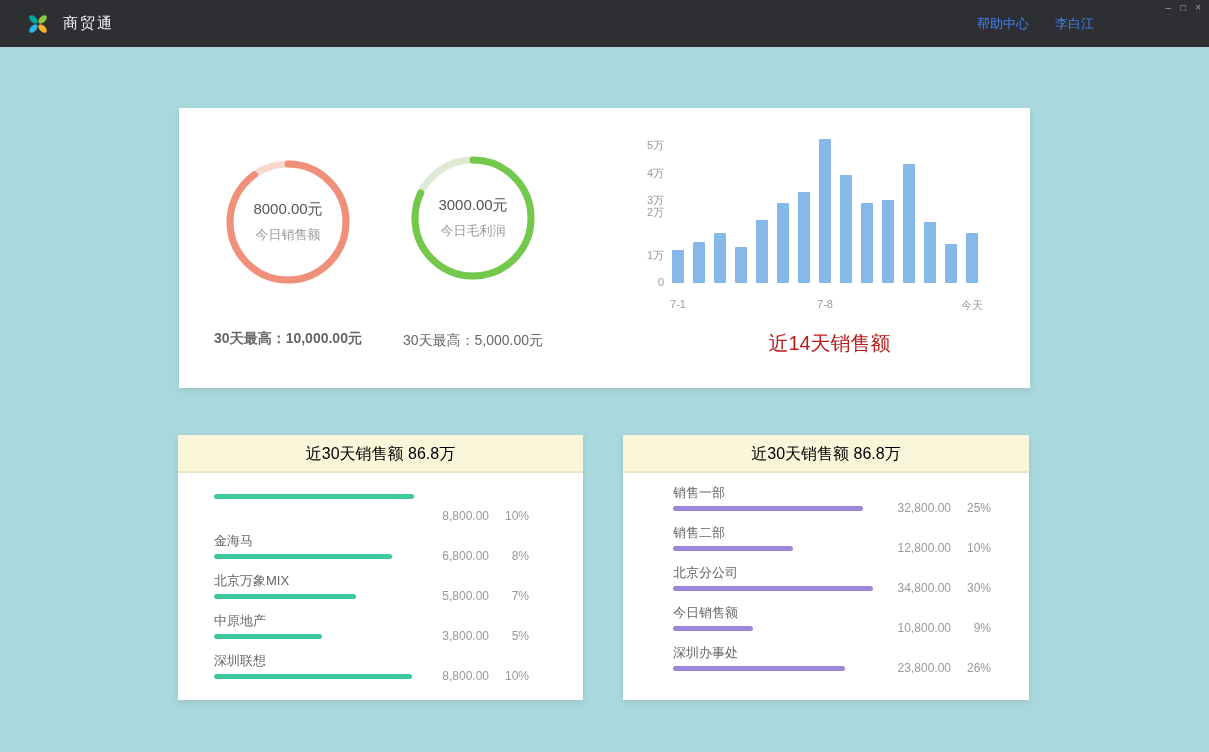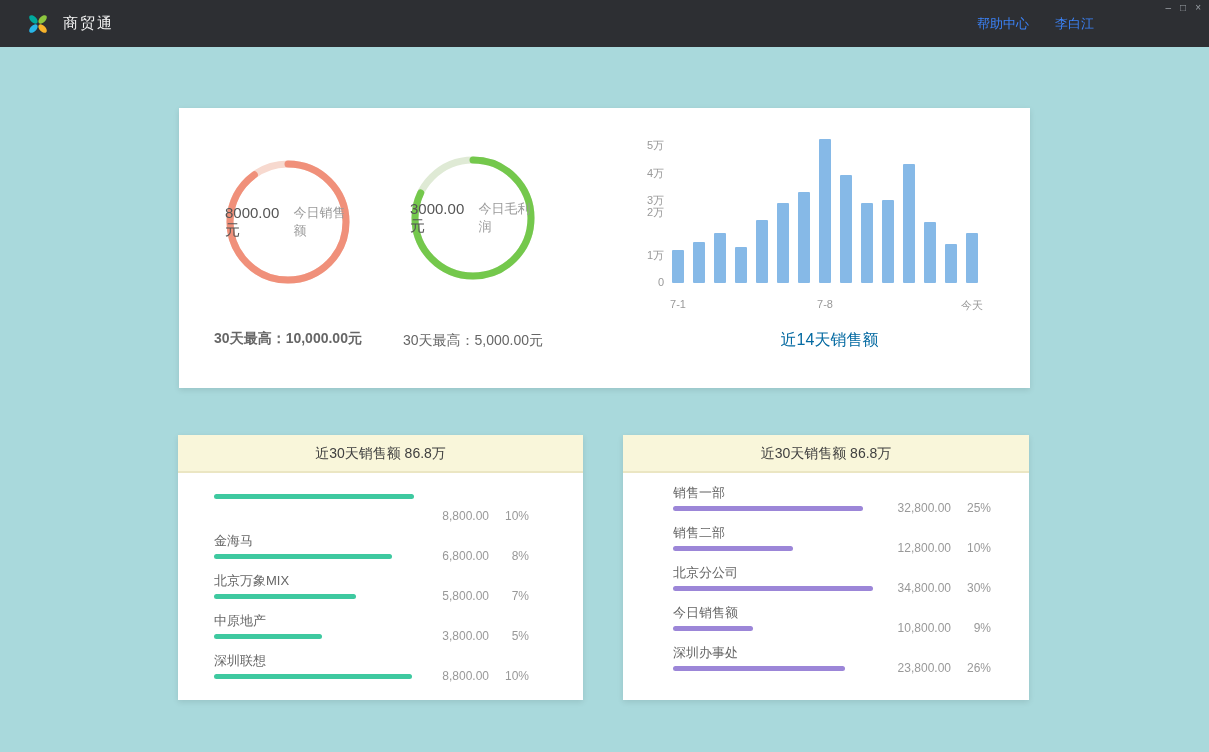--- a/index.html
+++ b/index.html
@@ -30,7 +30,7 @@
   .ring svg { position:absolute; left:0; top:0; }
   .ring-center {
     position:absolute; left:0; top:0; right:0; bottom:0;
-    display:flex; align-items:center; justify-content:center; gap:7px;
+    display:flex; flex-direction:column; align-items:center; justify-content:center; gap:7px;
   }
   .ring-value { font-size:15px; color:#555; }
   .ring-label { font-size:13px; color:#9a9a9a; }

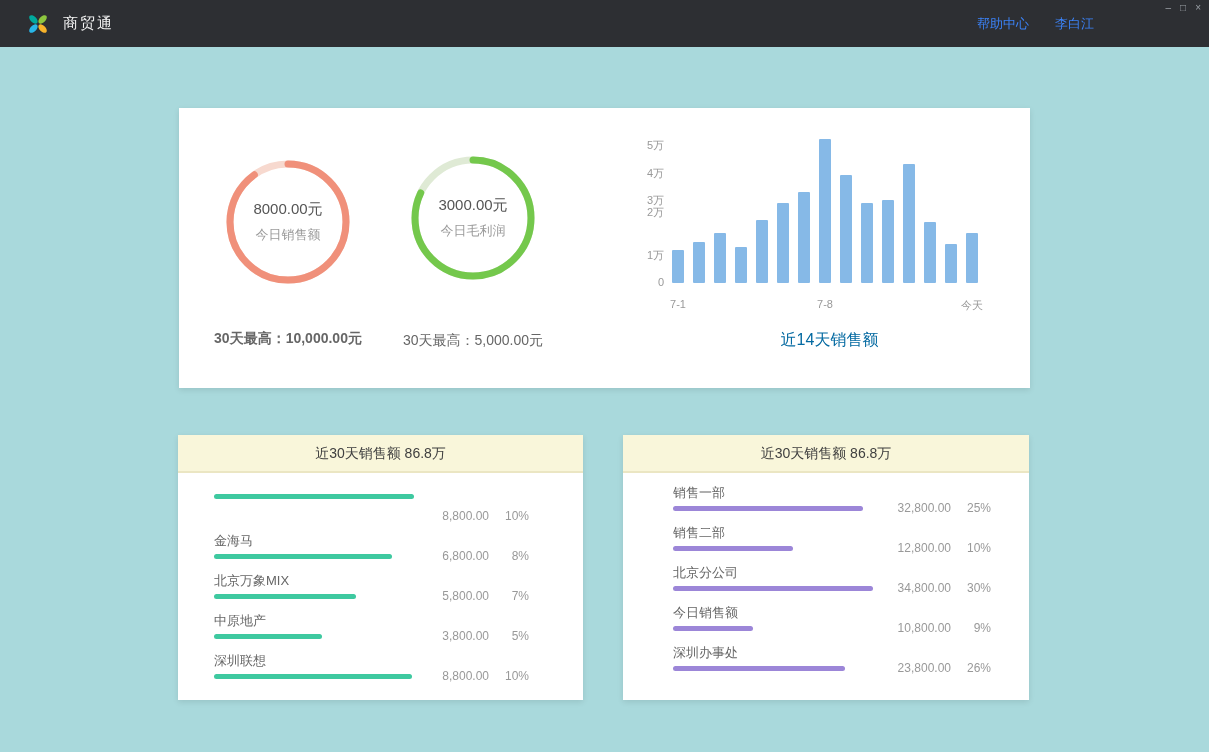--- a/index.html
+++ b/index.html
@@ -44,7 +44,7 @@
   .bar { position:absolute; bottom:0; width:12px; border-radius:1px; }
   .xaxis { position:absolute; left:493px; top:190px; width:315px; height:14px; }
   .xtick { position:absolute; top:0; font-size:11px; color:#999; transform:translateX(-50%); white-space:nowrap; }
-  .chart-caption { position:absolute; left:493px; top:222px; width:315px; text-align:center; font-size:16px; color:#0369a1; }
+  .chart-caption { position:absolute; left:493px; top:222px; width:315px; text-align:center; font-size:20px; color:#b91c1c; }
   
   .card-rank-left  { left:178px; top:435px; width:405px; height:265px; }
   .card-rank-right { left:623px; top:435px; width:406px; height:265px; }

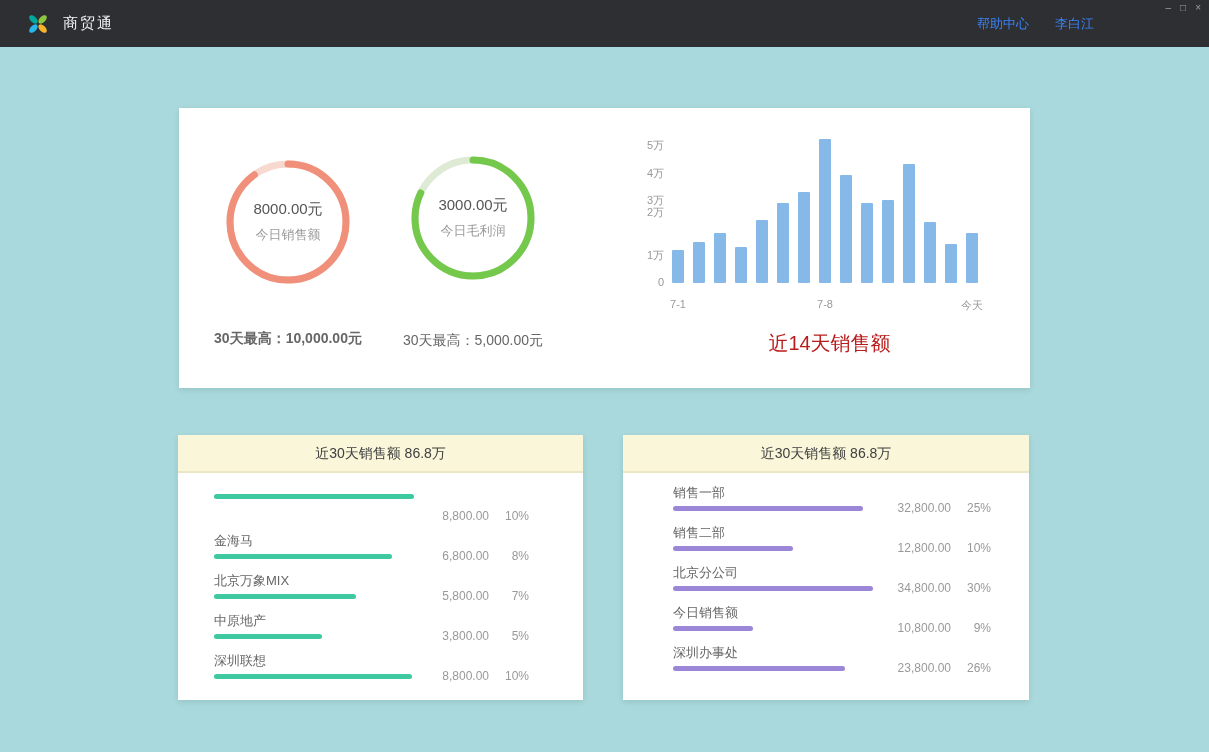--- a/index.html
+++ b/index.html
@@ -51,7 +51,7 @@
   .rank-header {
     height:38px; line-height:37px; text-align:center;
     background:#f9f6da; border-bottom:2px solid #ebe6c3;
-    font-size:14px; color:#404040;
+    font-size:16px; color:#000000;
   }
   .rank-rows { padding:15px 54px 0 36px; }
   .card-rank-right .rank-rows { padding:13px 38px 0 50px; }

